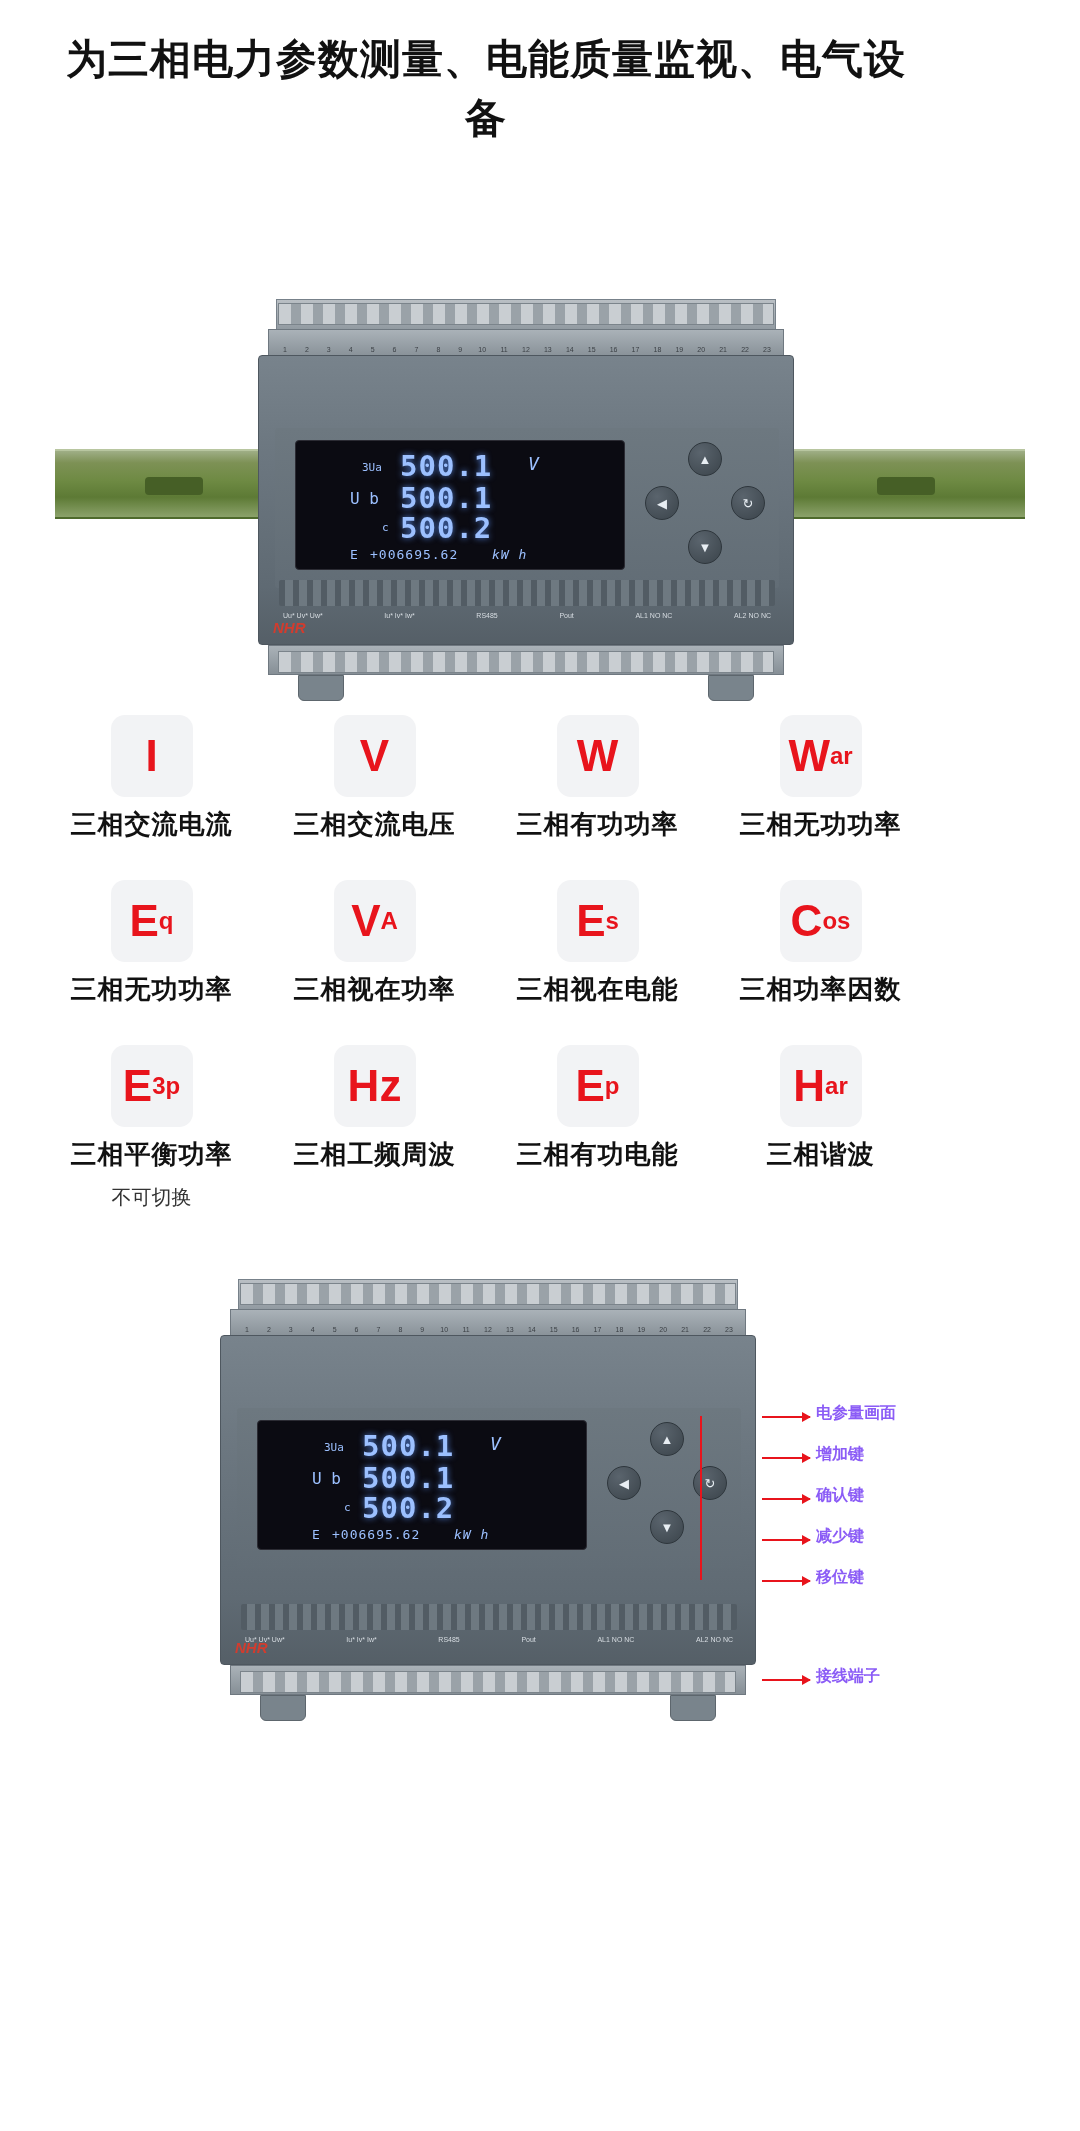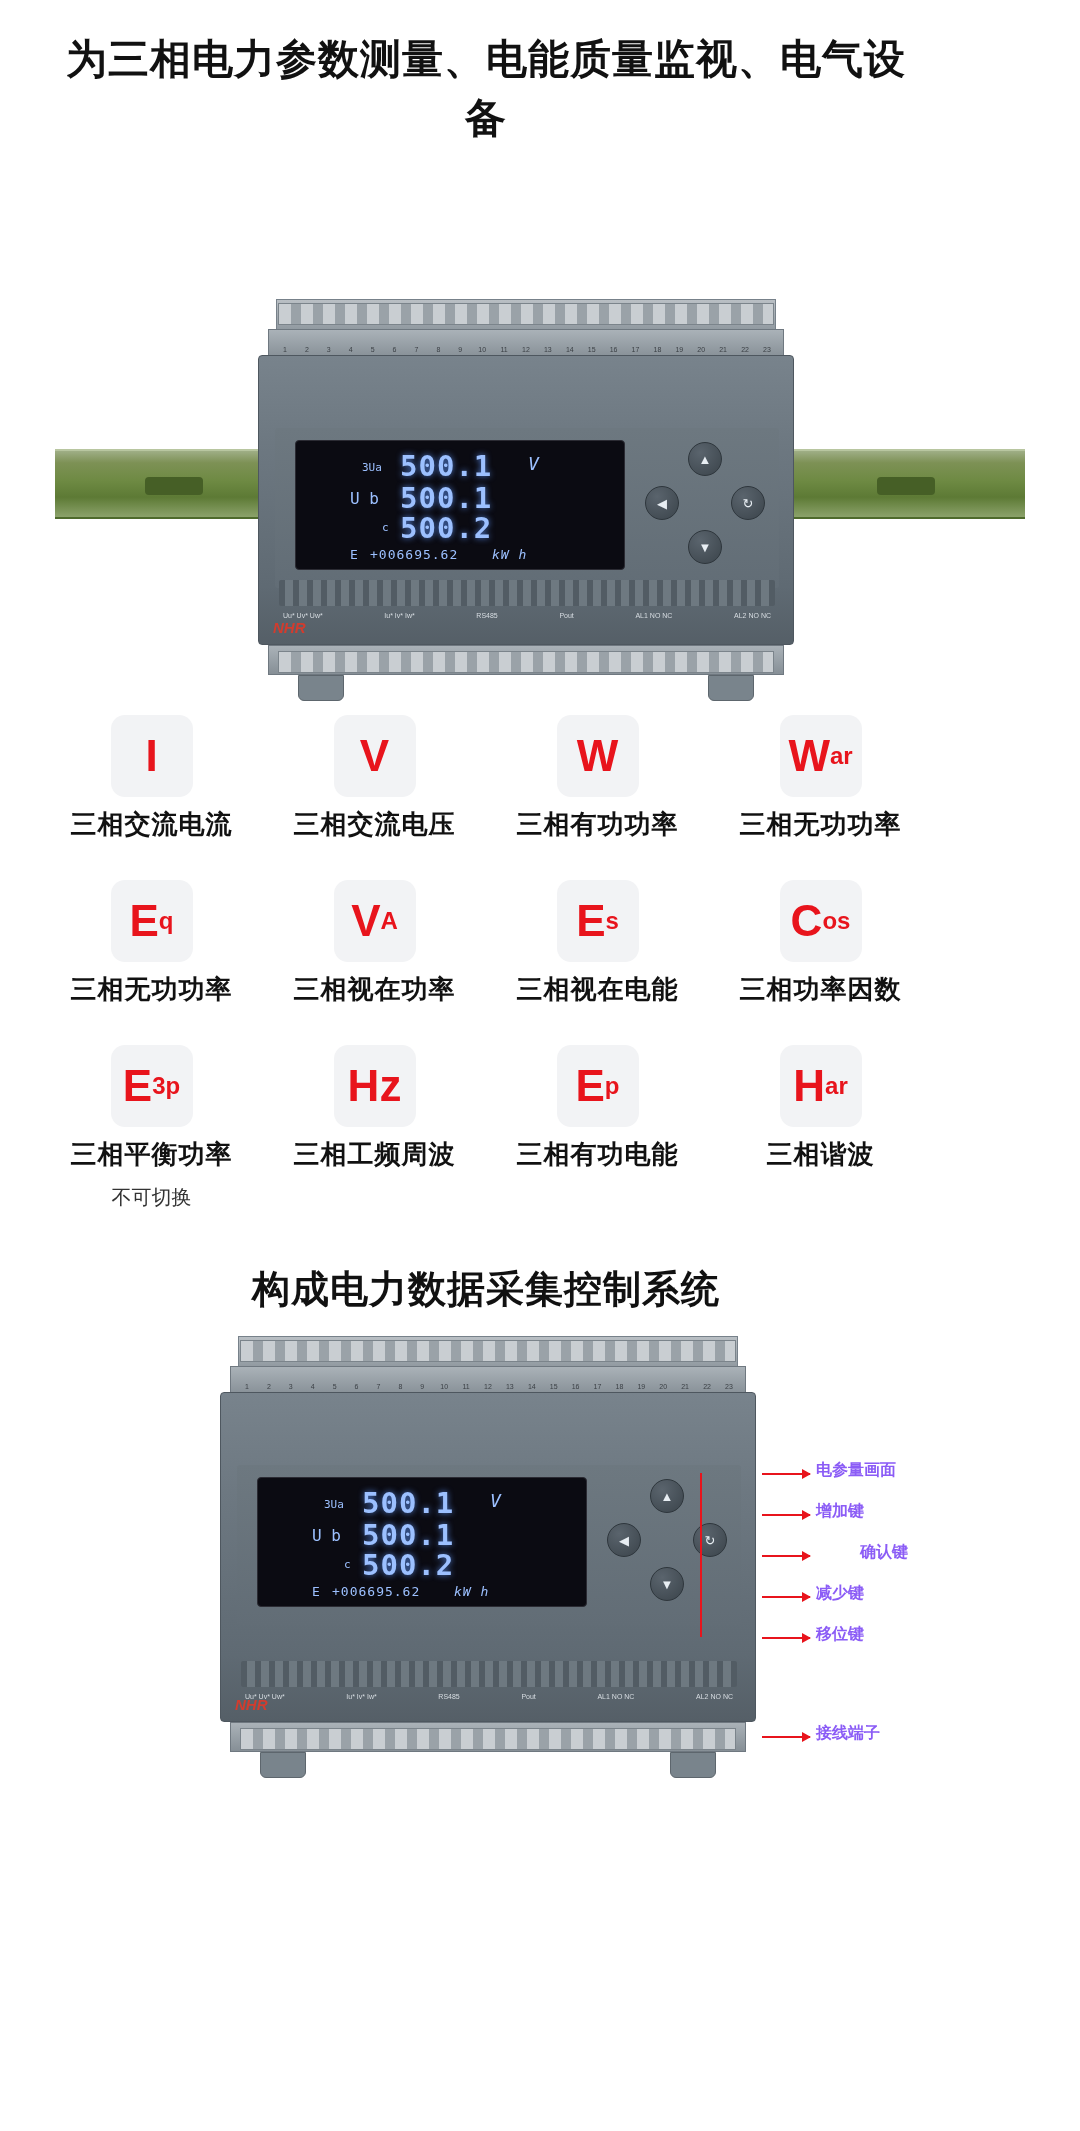--- a/index.html
+++ b/index.html
@@ -376,7 +376,6 @@
   </div>
 
   <div class="subhead">
-    <span class="line">构成电力数据采集控制系统</span>
   </div>
 
   <div class="annot-wrap">

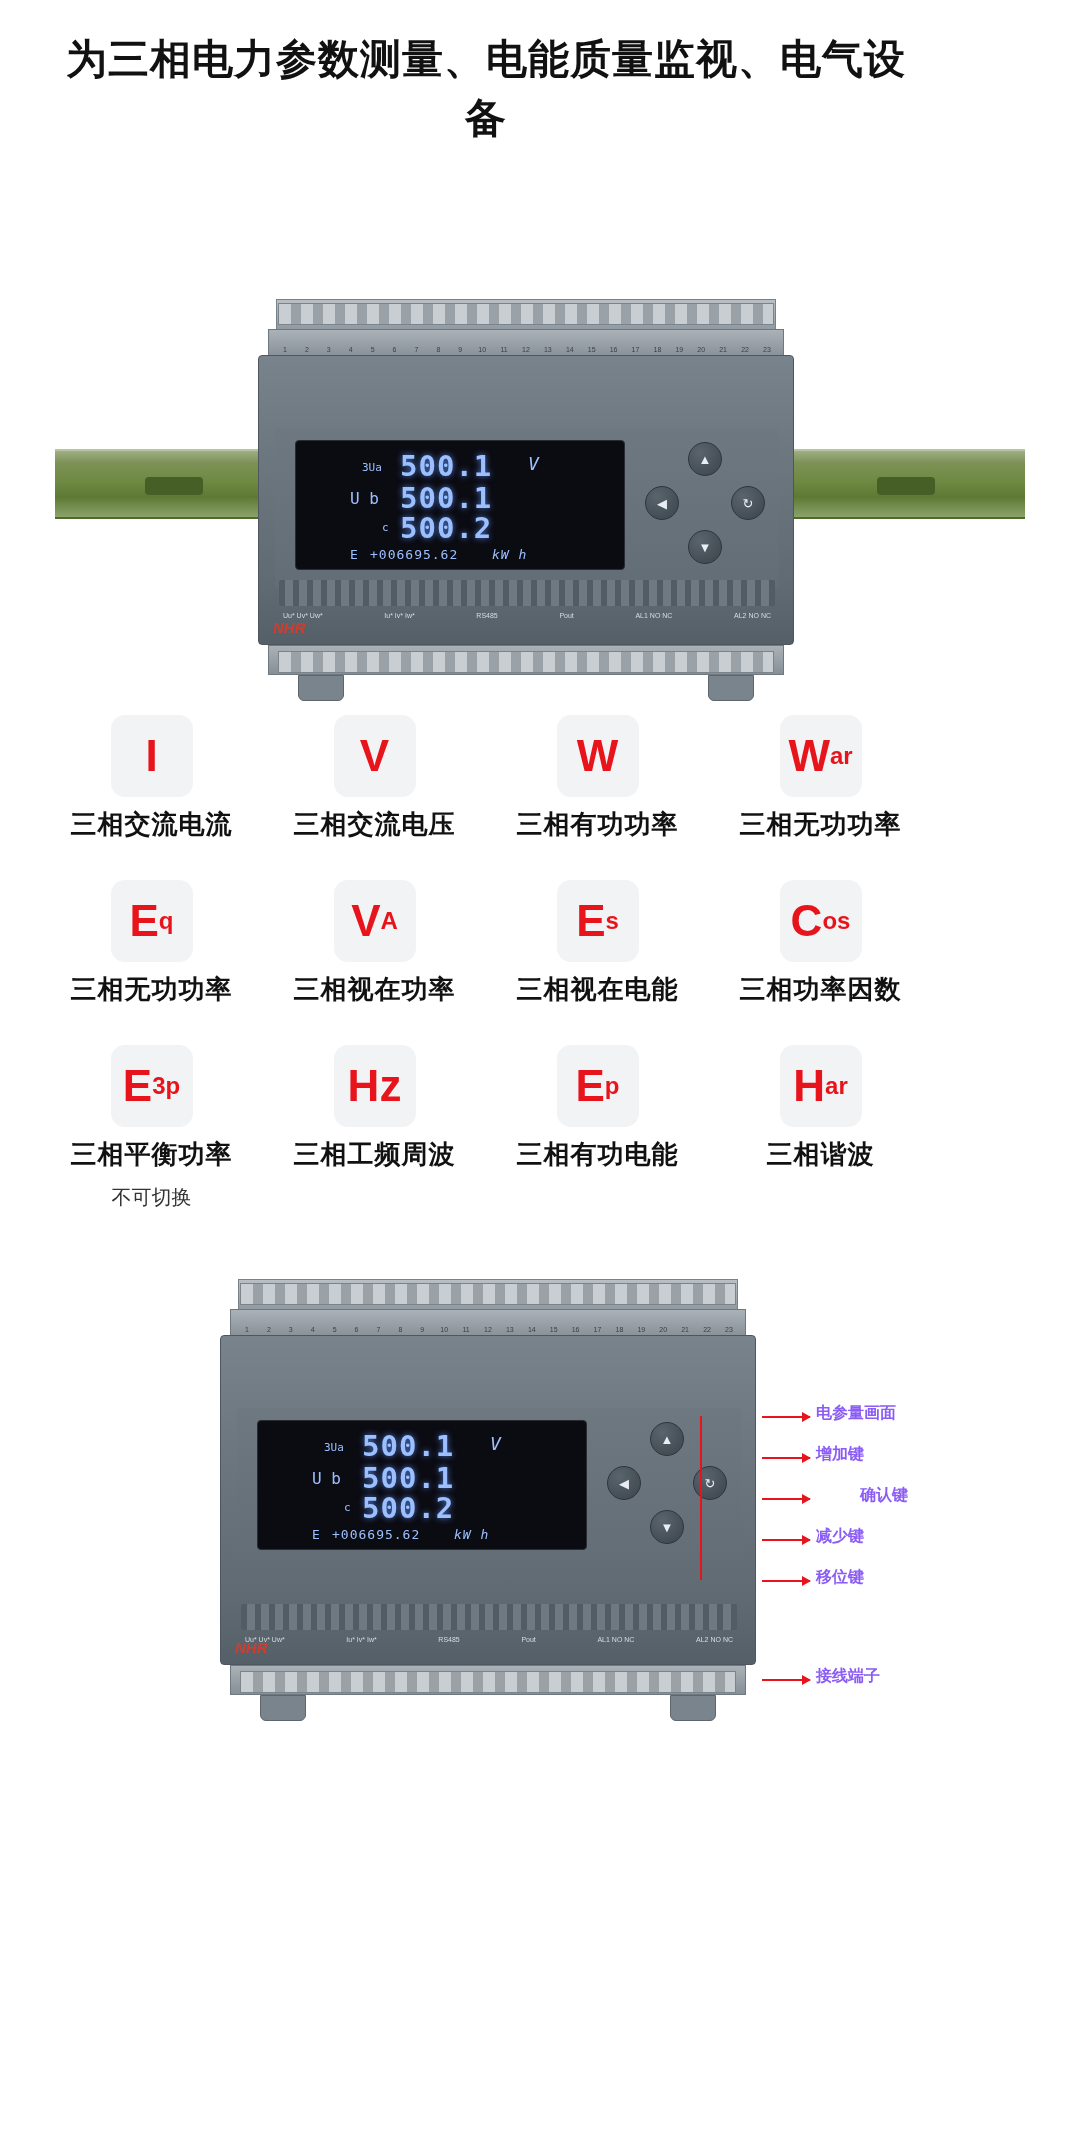--- a/index.html
+++ b/index.html
@@ -484,7 +484,7 @@
     <div class="callout" style="left:816px; top:175px;">增加键</div>
 
     <div class="lead" style="left:762px; top:229px; width:48px;"></div>
-    <div class="callout" style="left:860px; top:216px;text-align:center;">确认键</div>
+    <div class="callout" style="left:816px; top:216px;text-align:center;">确认键</div>
 
     <div class="lead" style="left:762px; top:270px; width:48px;"></div>
     <div class="callout" style="left:816px; top:257px;">减少键</div>

